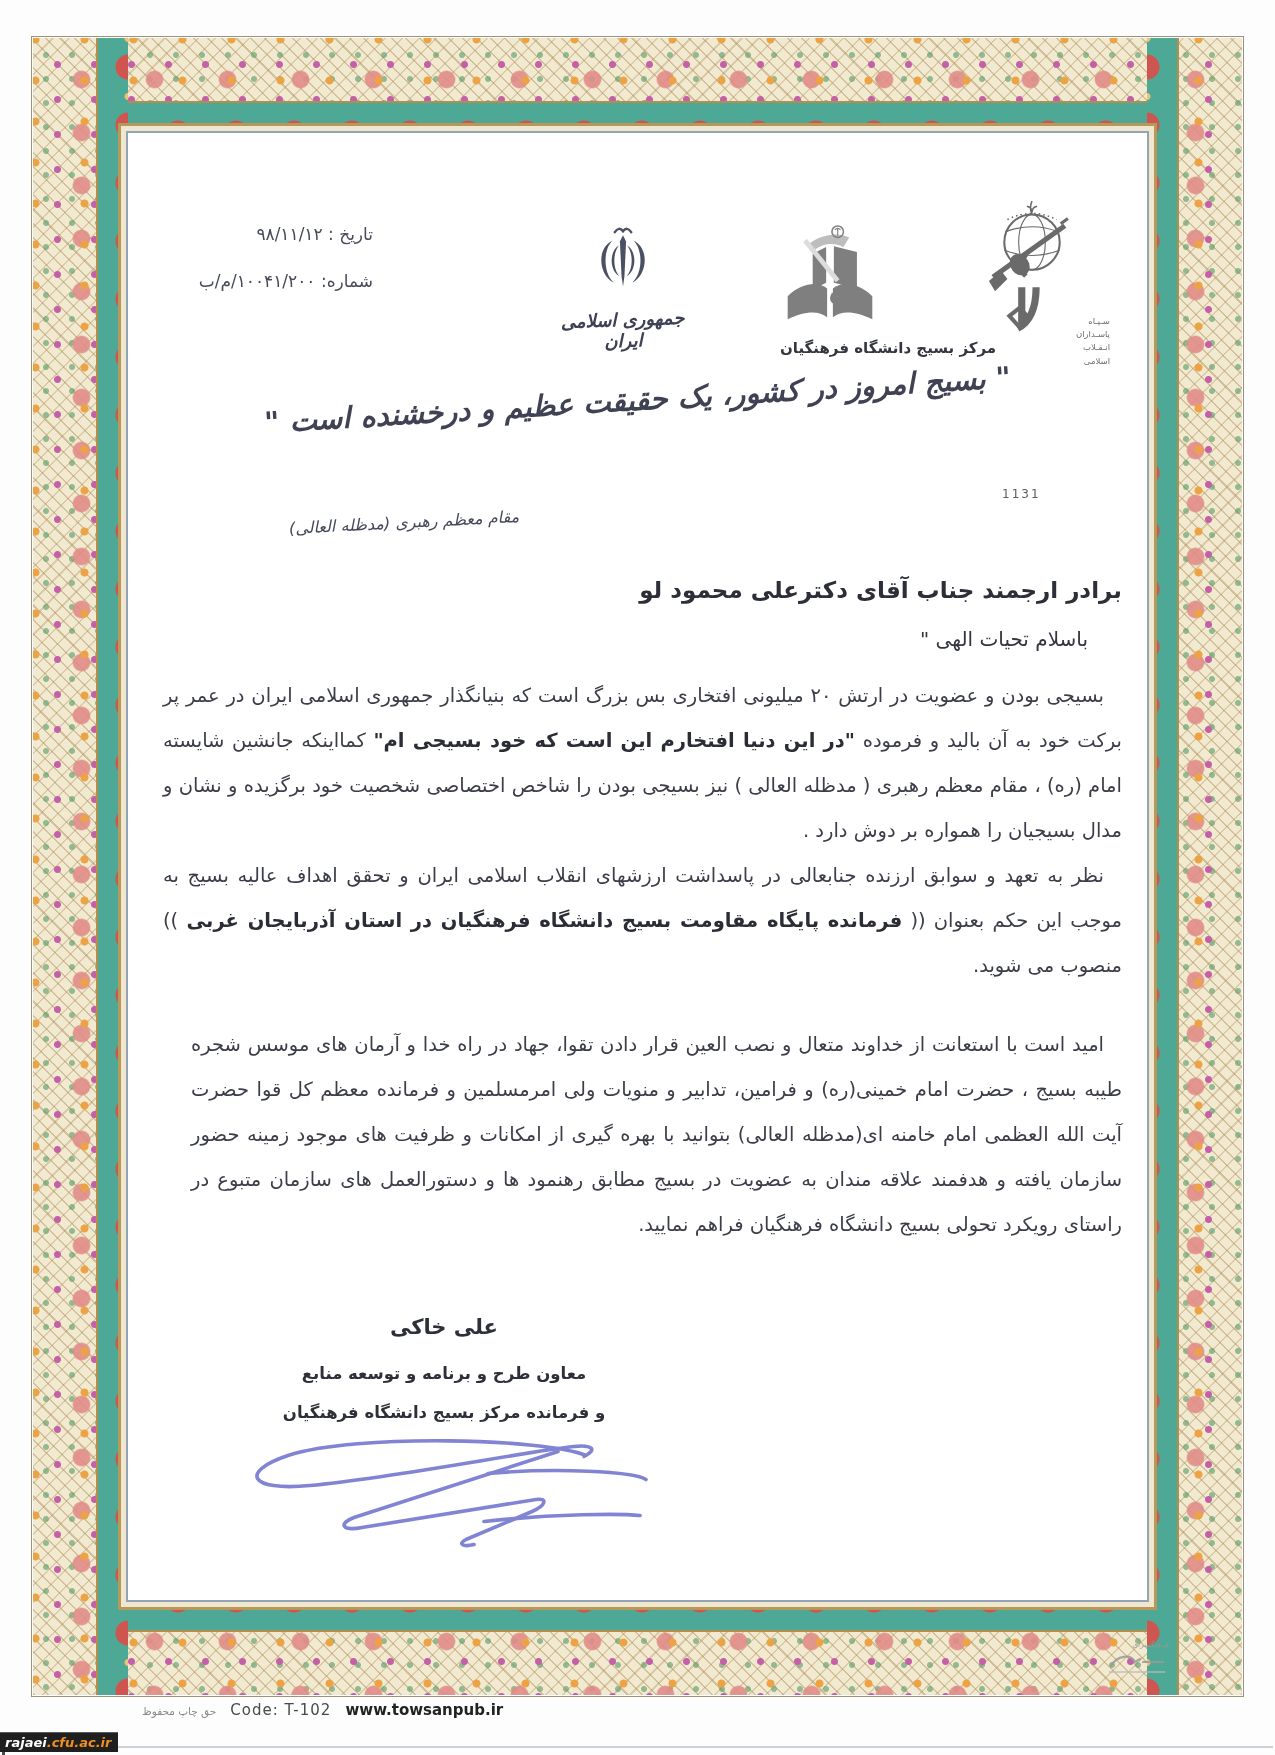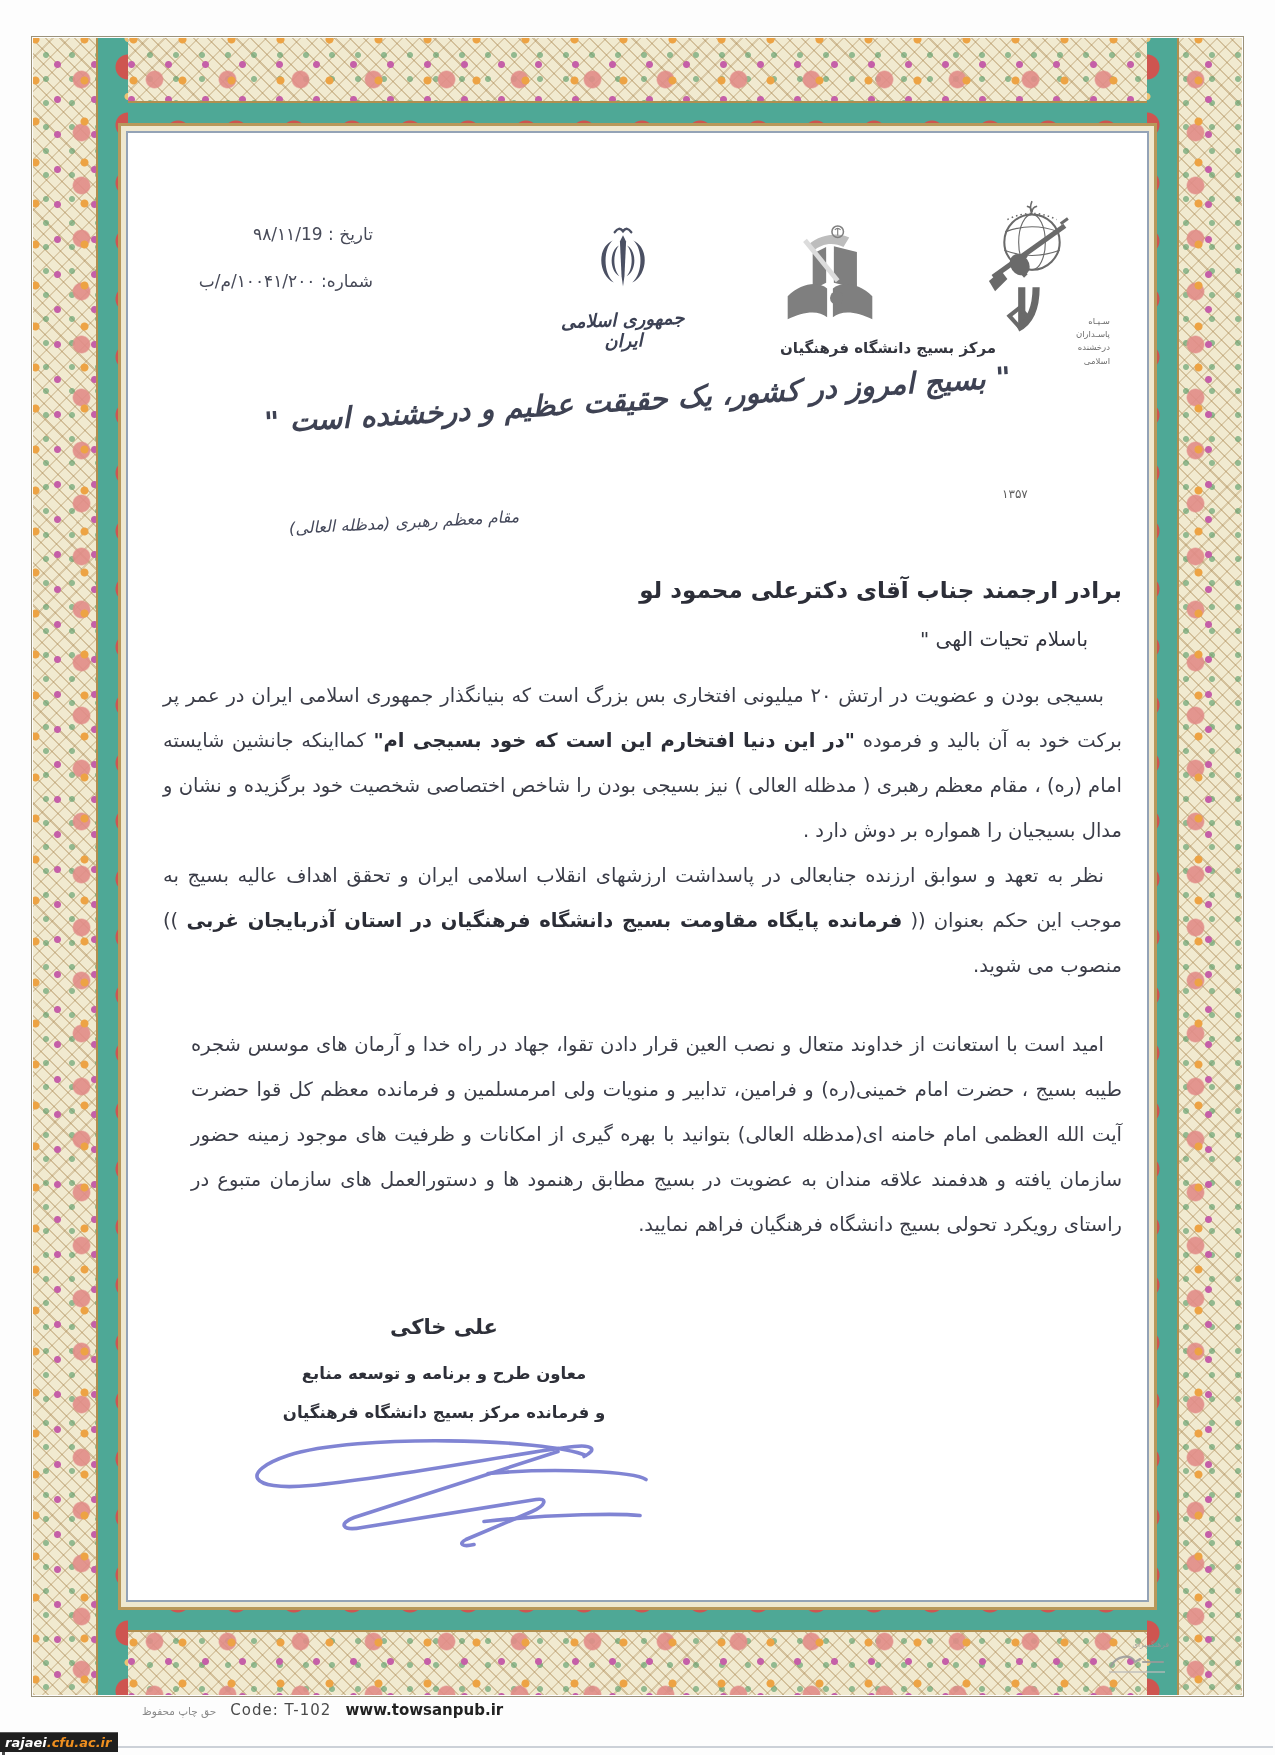--- a/index.html
+++ b/index.html
@@ -130,7 +130,7 @@
   <div class="panel">
 
     <div class="meta">
-      <div>تاریخ : ۹۸/۱۱/19</div>
+      <div>تاریخ : ۹۸/۱۱/۱۲</div>
       <div>شماره: ۱۰۰۴۱/۲۰۰/م/ب</div>
     </div>
 

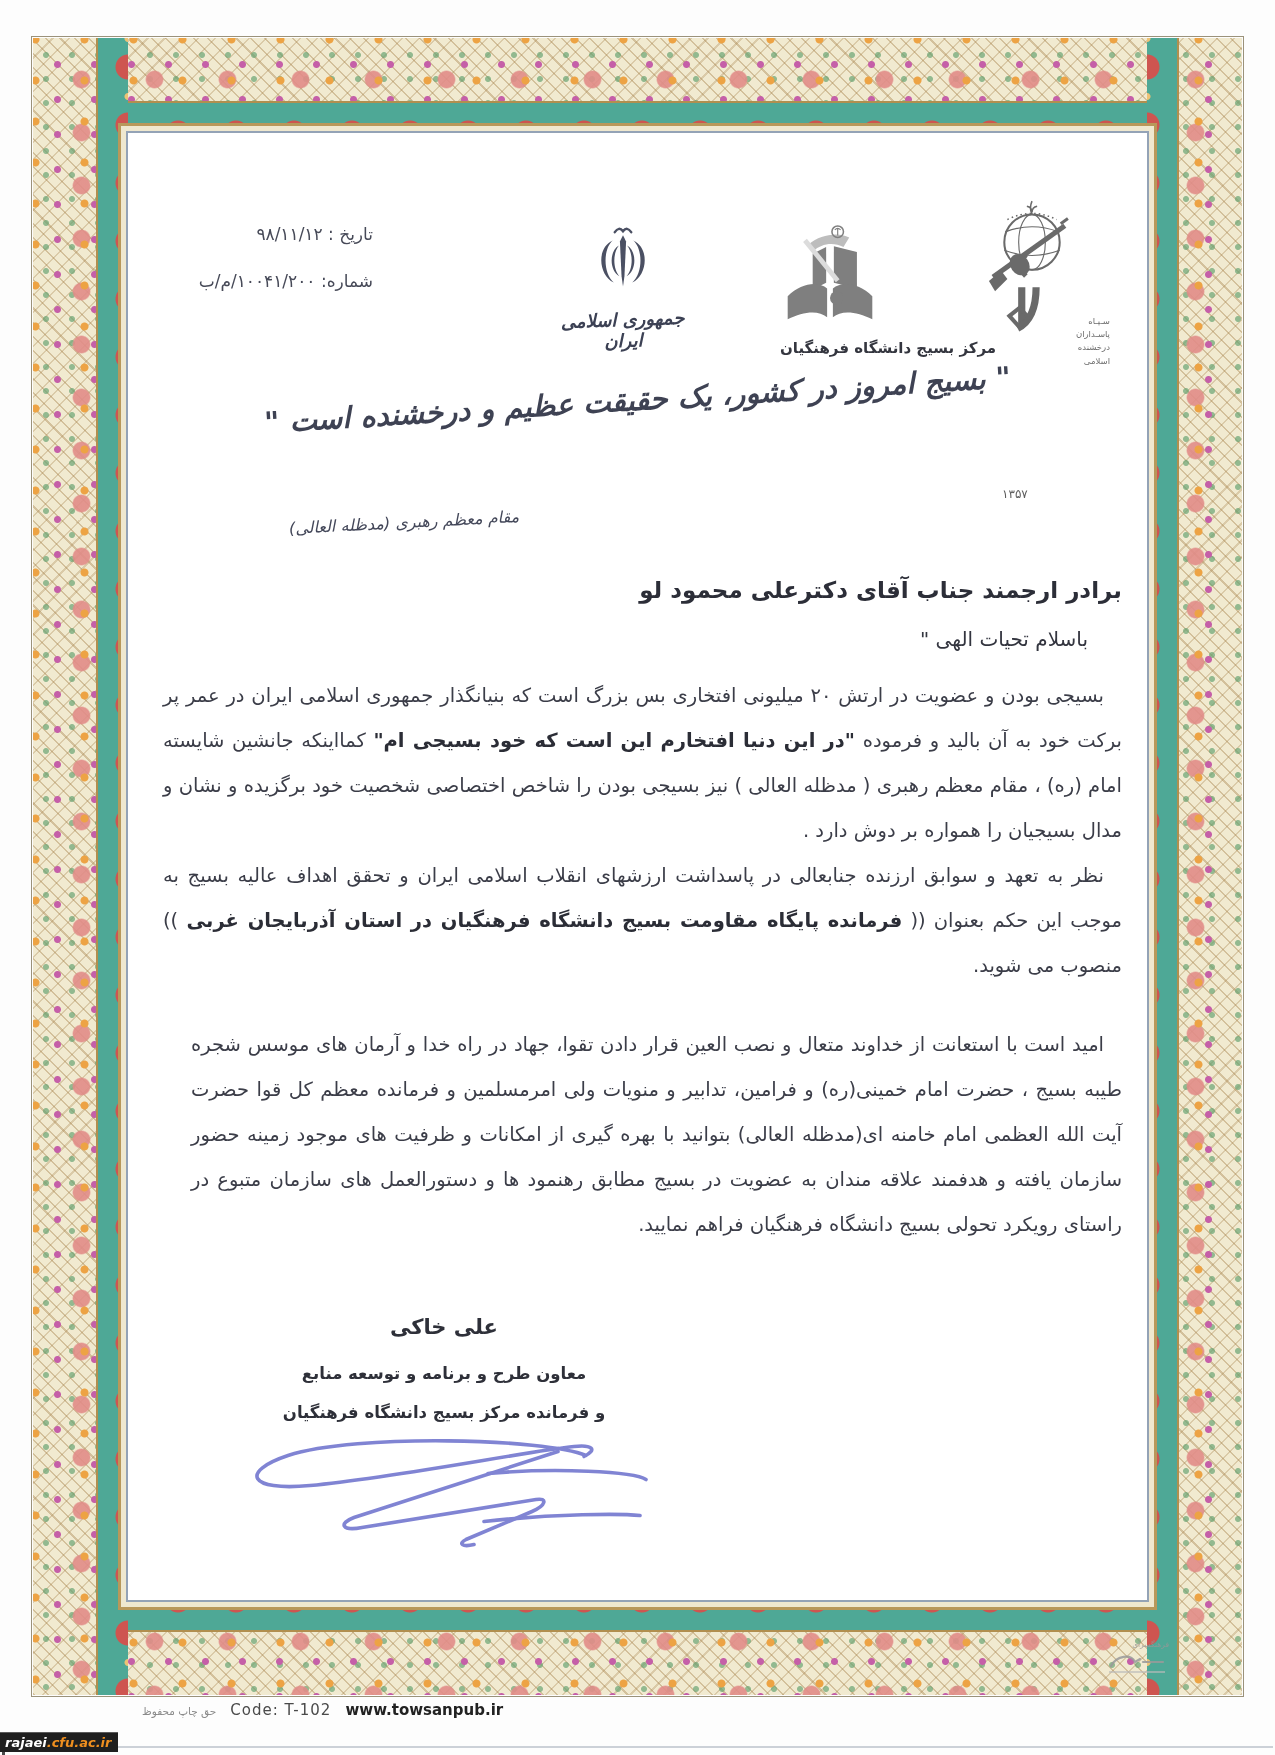--- a/index.html
+++ b/index.html
@@ -185,7 +185,7 @@
       <div class="sepah-lines">
         <div>سـپـاه</div>
         <div>پاسـداران</div>
-        <div>درخشنده</div>
+        <div>انـقـلاب</div>
         <div>اسلامی</div>
       </div>
       <div class="sepah-year">۱۳۵۷</div>

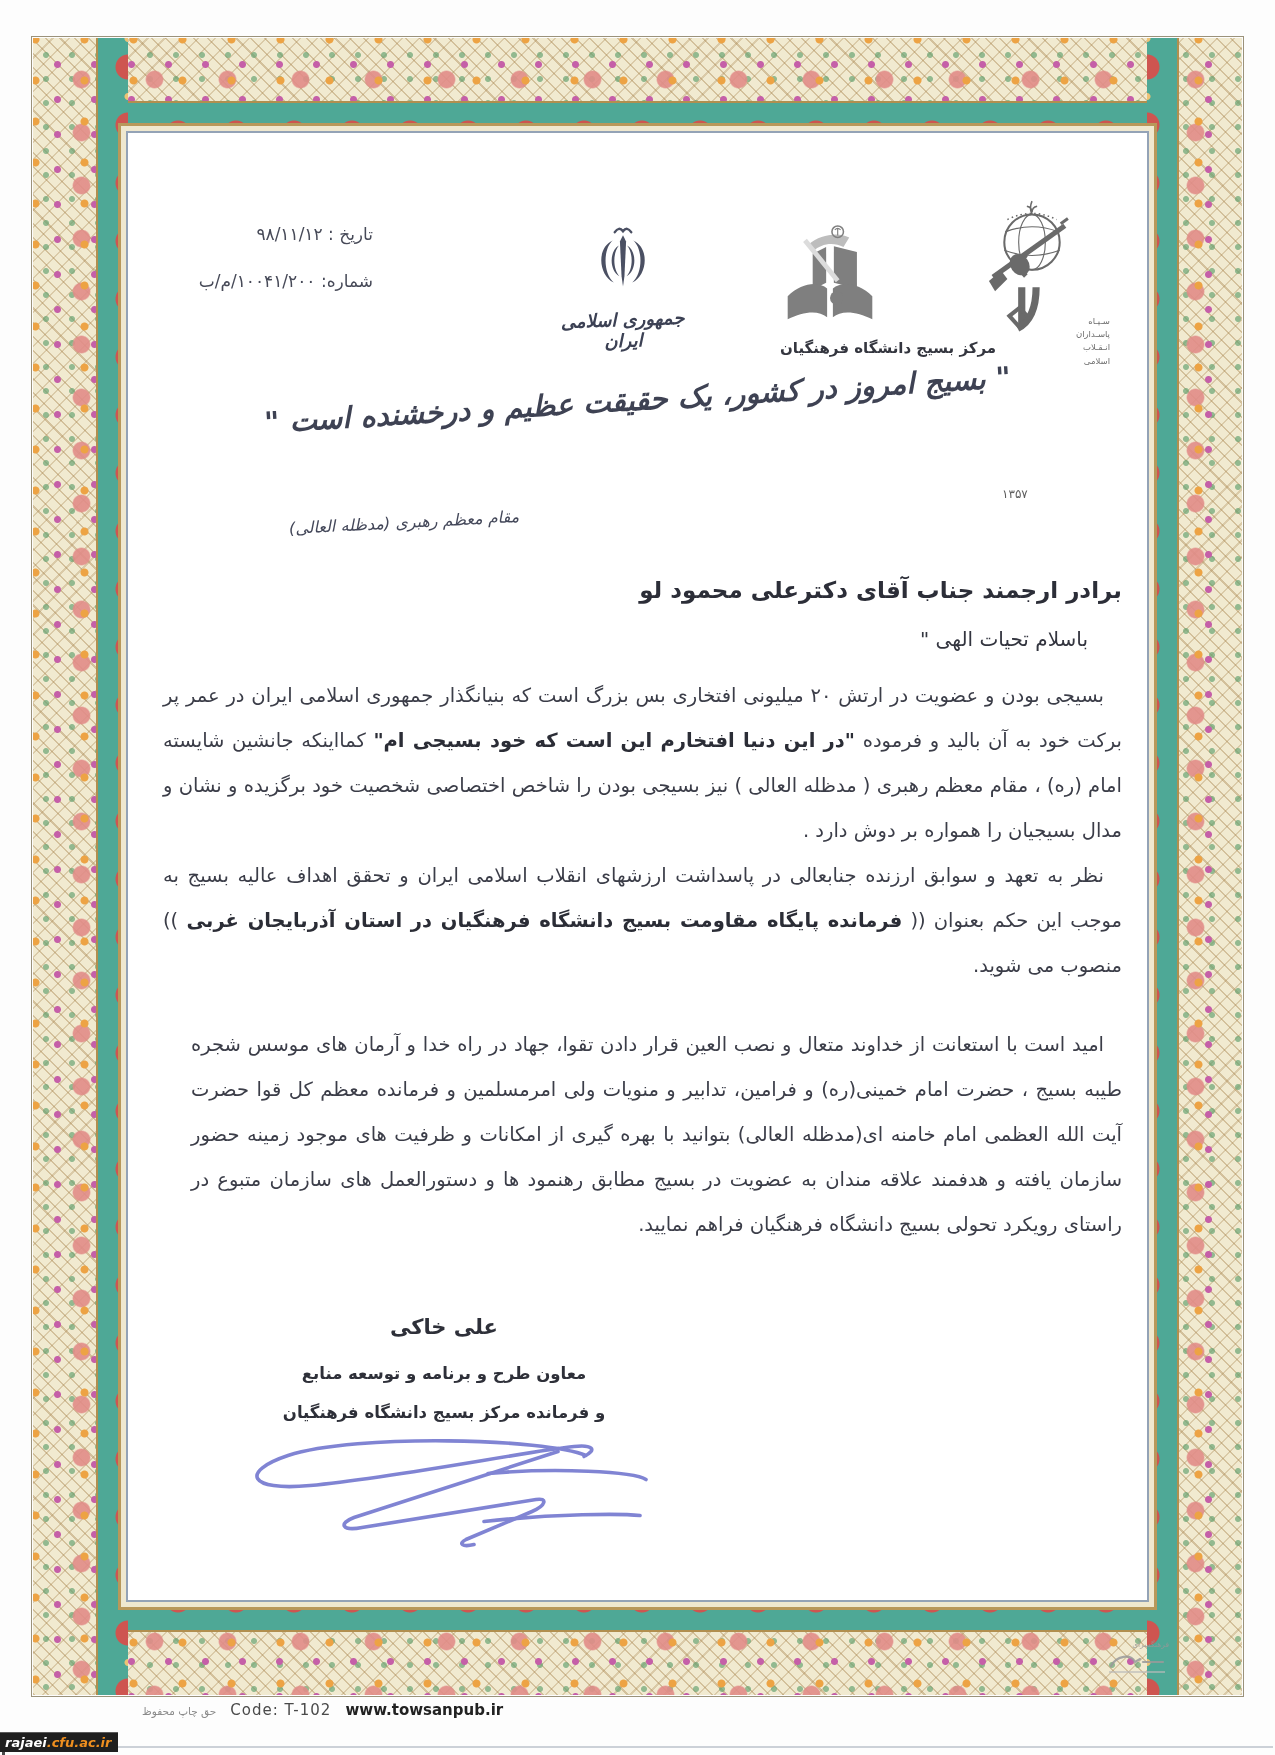--- a/index.html
+++ b/index.html
@@ -188,7 +188,7 @@
         <div>انـقـلاب</div>
         <div>اسلامی</div>
       </div>
-      <div class="sepah-year">۱۳۵۷</div>
+      <div class="sepah-year">1131</div>
     </div>
 
     <div class="quote">" بسیج امروز در کشور، یک حقیقت عظیم و درخشنده است "</div>

